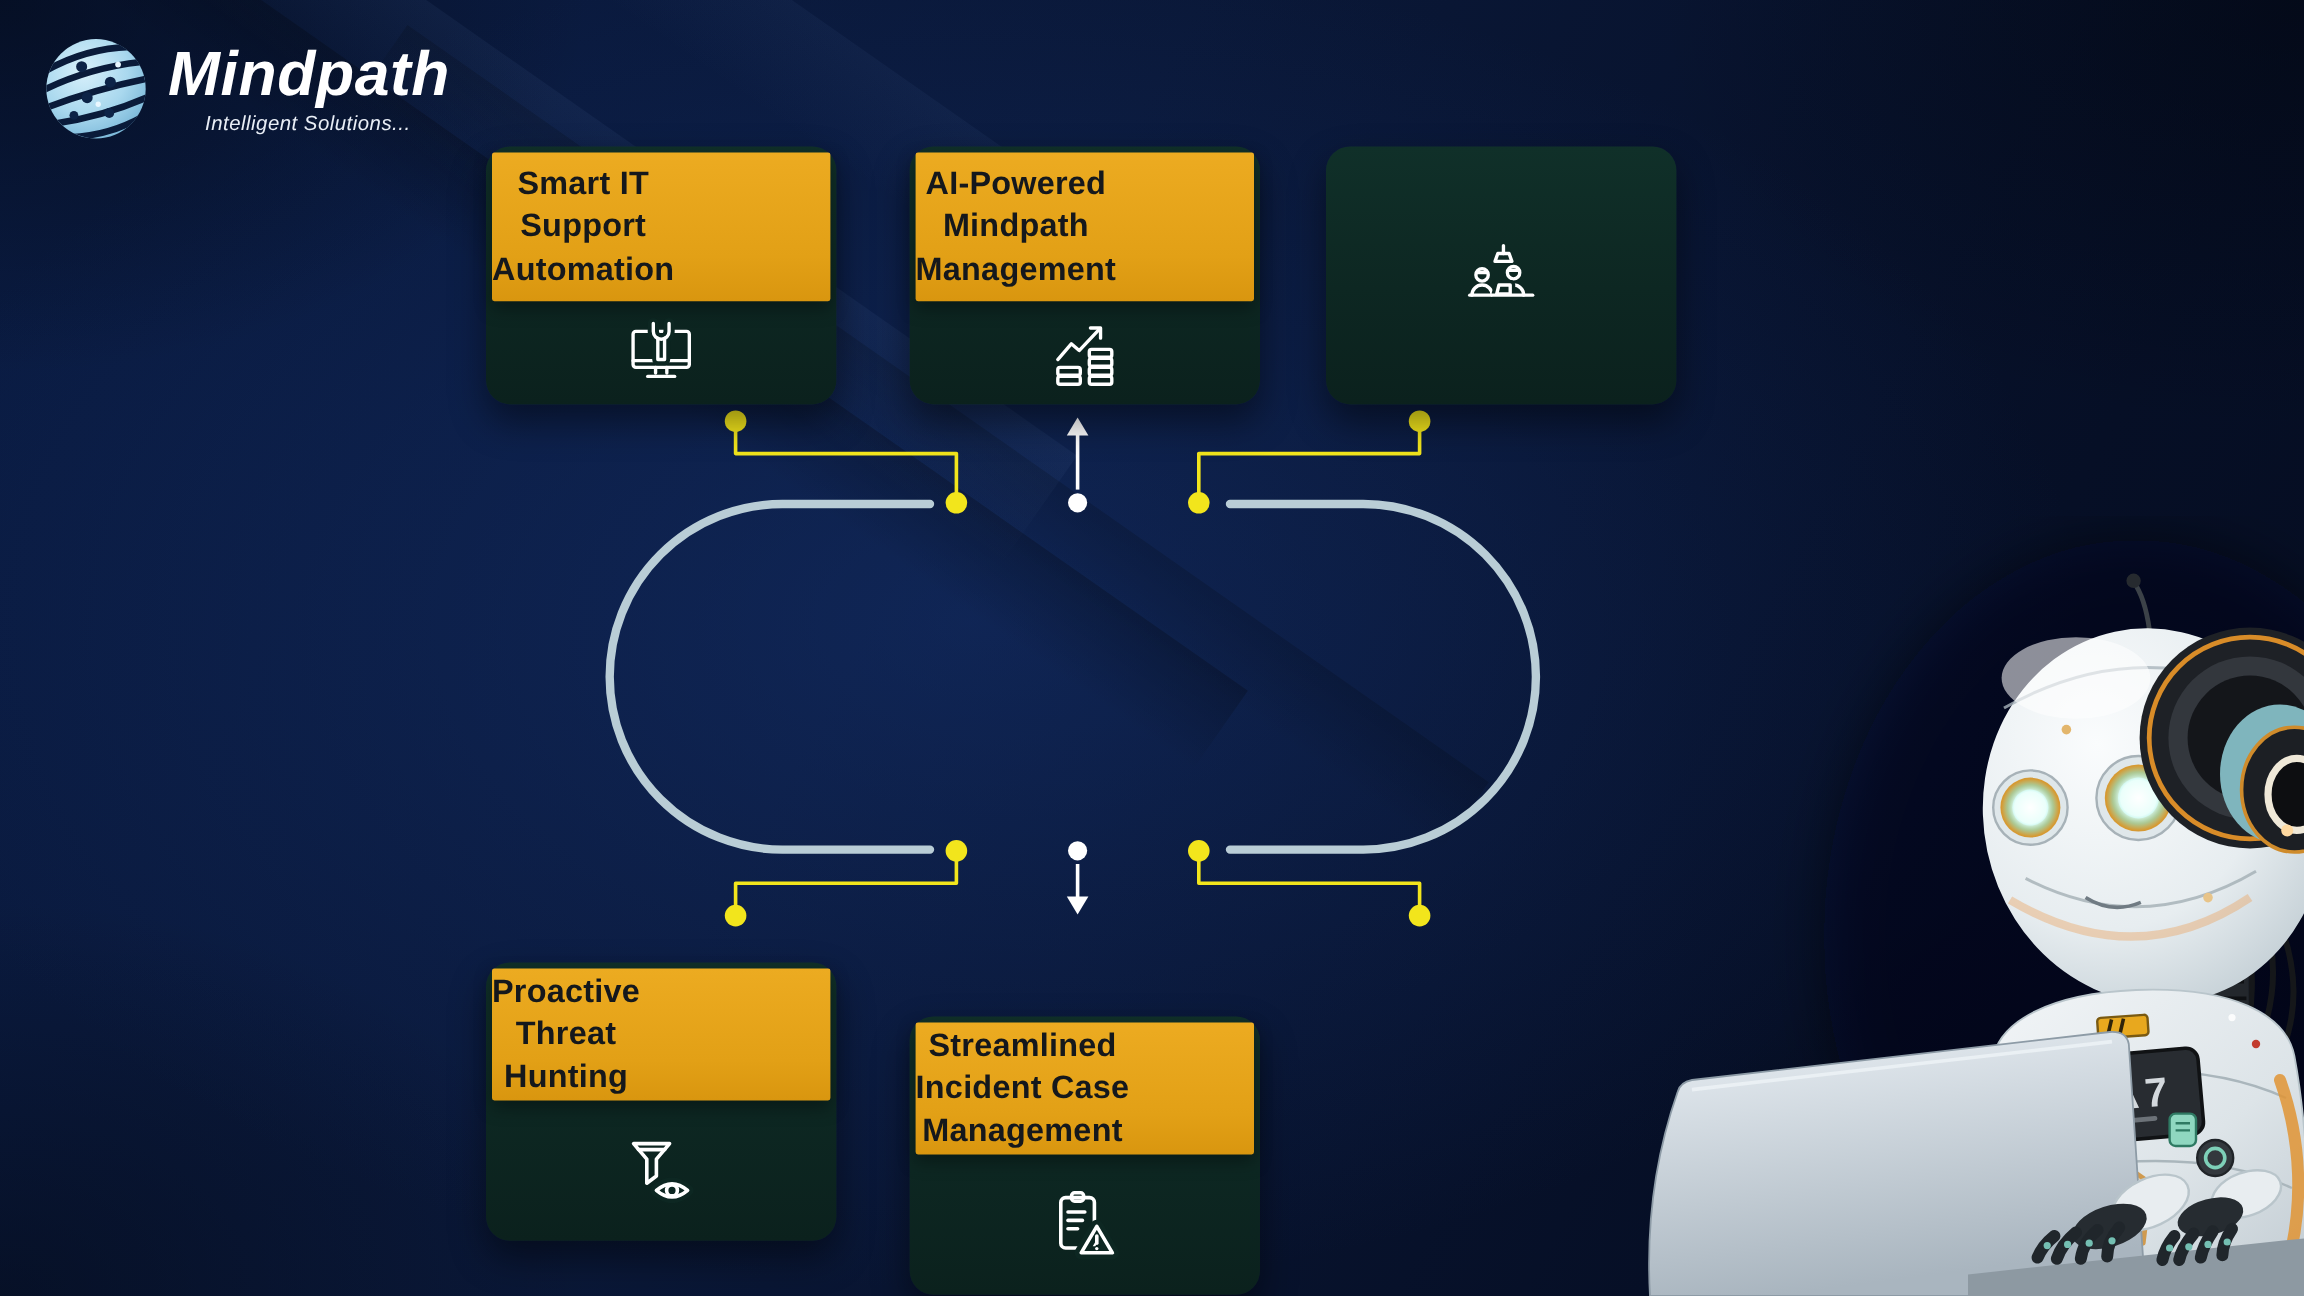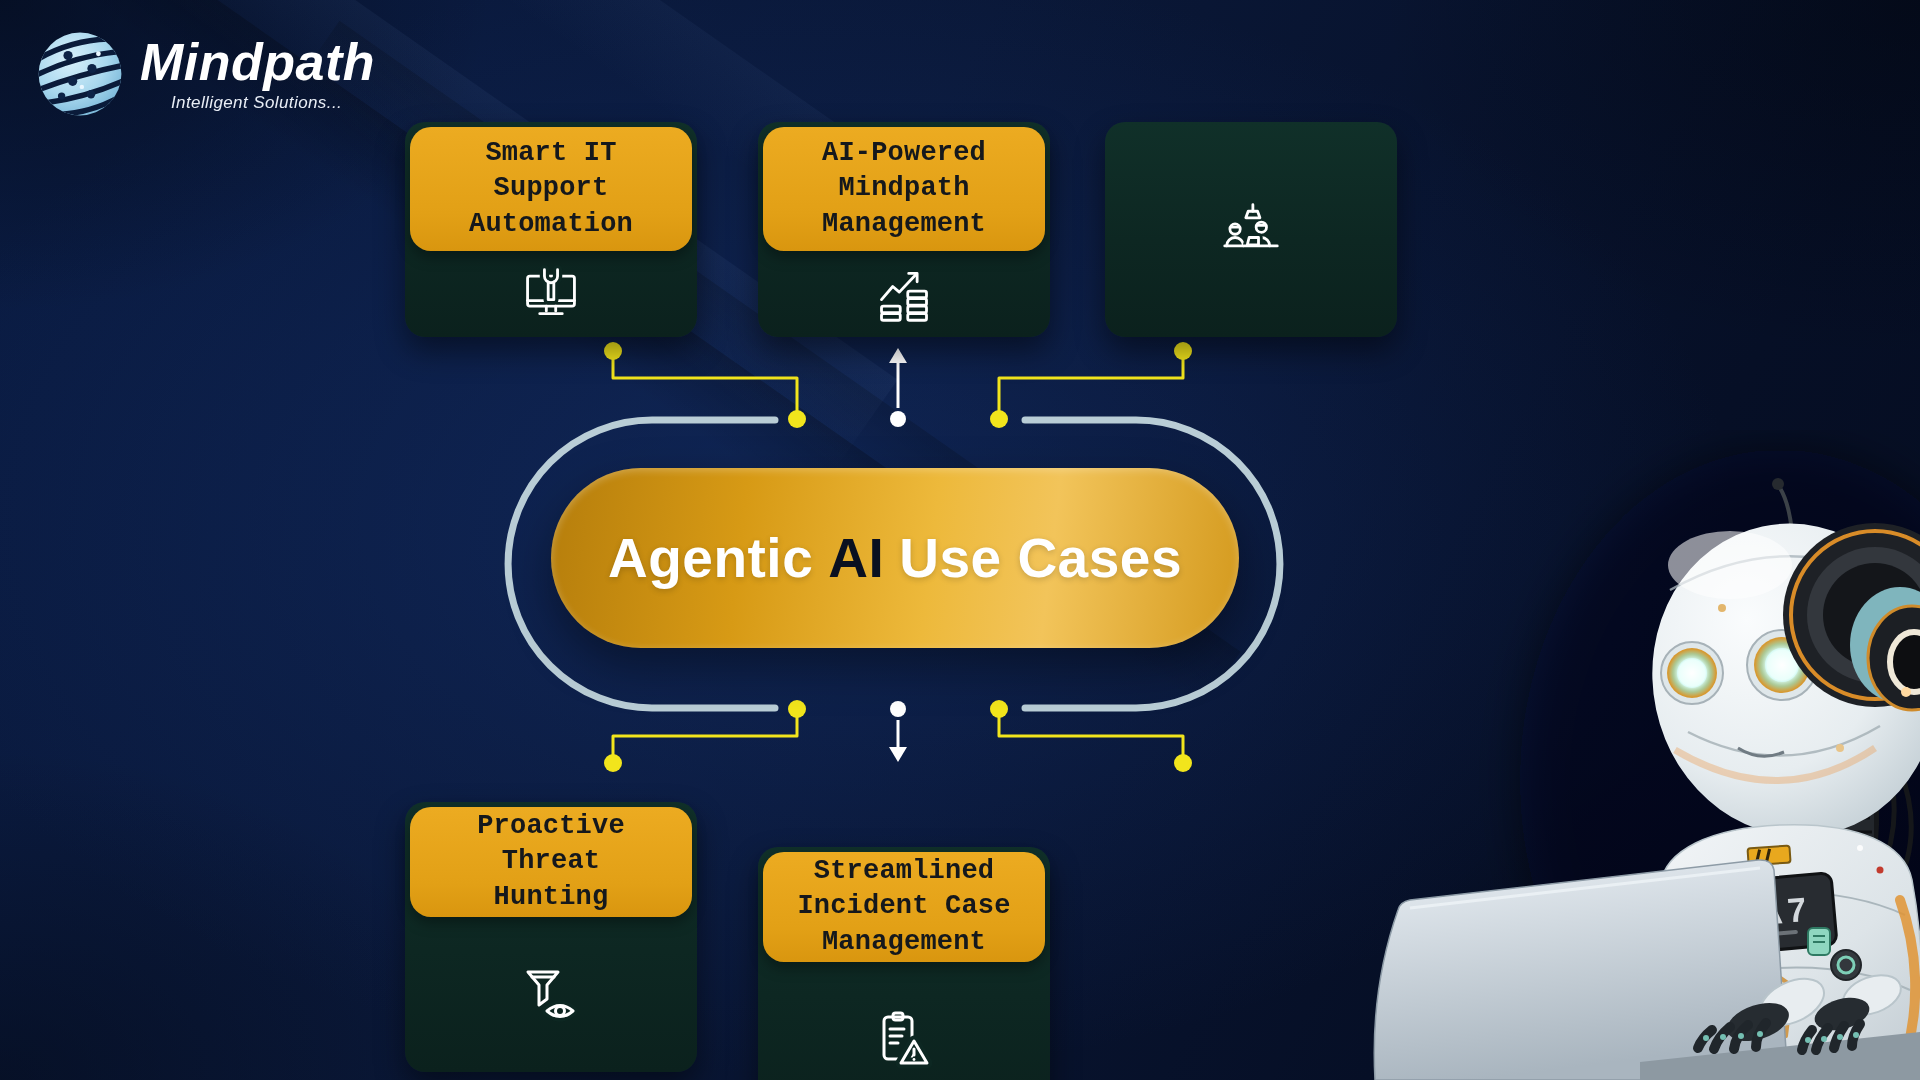--- a/index.html
+++ b/index.html
@@ -33,8 +33,8 @@
   
   .card{position:absolute;width:292px;border-radius:20px;background:linear-gradient(180deg,#103029 0%,#0D2722 55%,#0B211D 100%);
         box-shadow:0 14px 30px rgba(0,0,0,.45);z-index:3;display:flex;flex-direction:column;}
-  .card-header{margin:5px 5px 0 5px;border-radius:21px;background:linear-gradient(180deg,#ECAB21 0%,#E2A016 70%,#D9960F 100%);
-        display:flex;align-items:center;justify-content:center;box-shadow:0 6px 14px rgba(0,0,0,.35);font-family:Liberation Mono, monospace;}
+  .card-header{margin:5px 5px 0 5px;border-radius:2px;background:linear-gradient(180deg,#ECAB21 0%,#E2A016 70%,#D9960F 100%);
+        display:flex;align-items:center;justify-content:flex-start;box-shadow:0 6px 14px rgba(0,0,0,.35);}
   .card.top{height:215px;} .card.top .card-header{height:124px;}
   .card.bottom{height:270px;} .card.bottom .card-header{height:110px;}
   .card-title{white-space:pre-line;text-align:center;color:#15181c;font-size:27px;font-weight:bold;line-height:1.3;letter-spacing:.2px;}

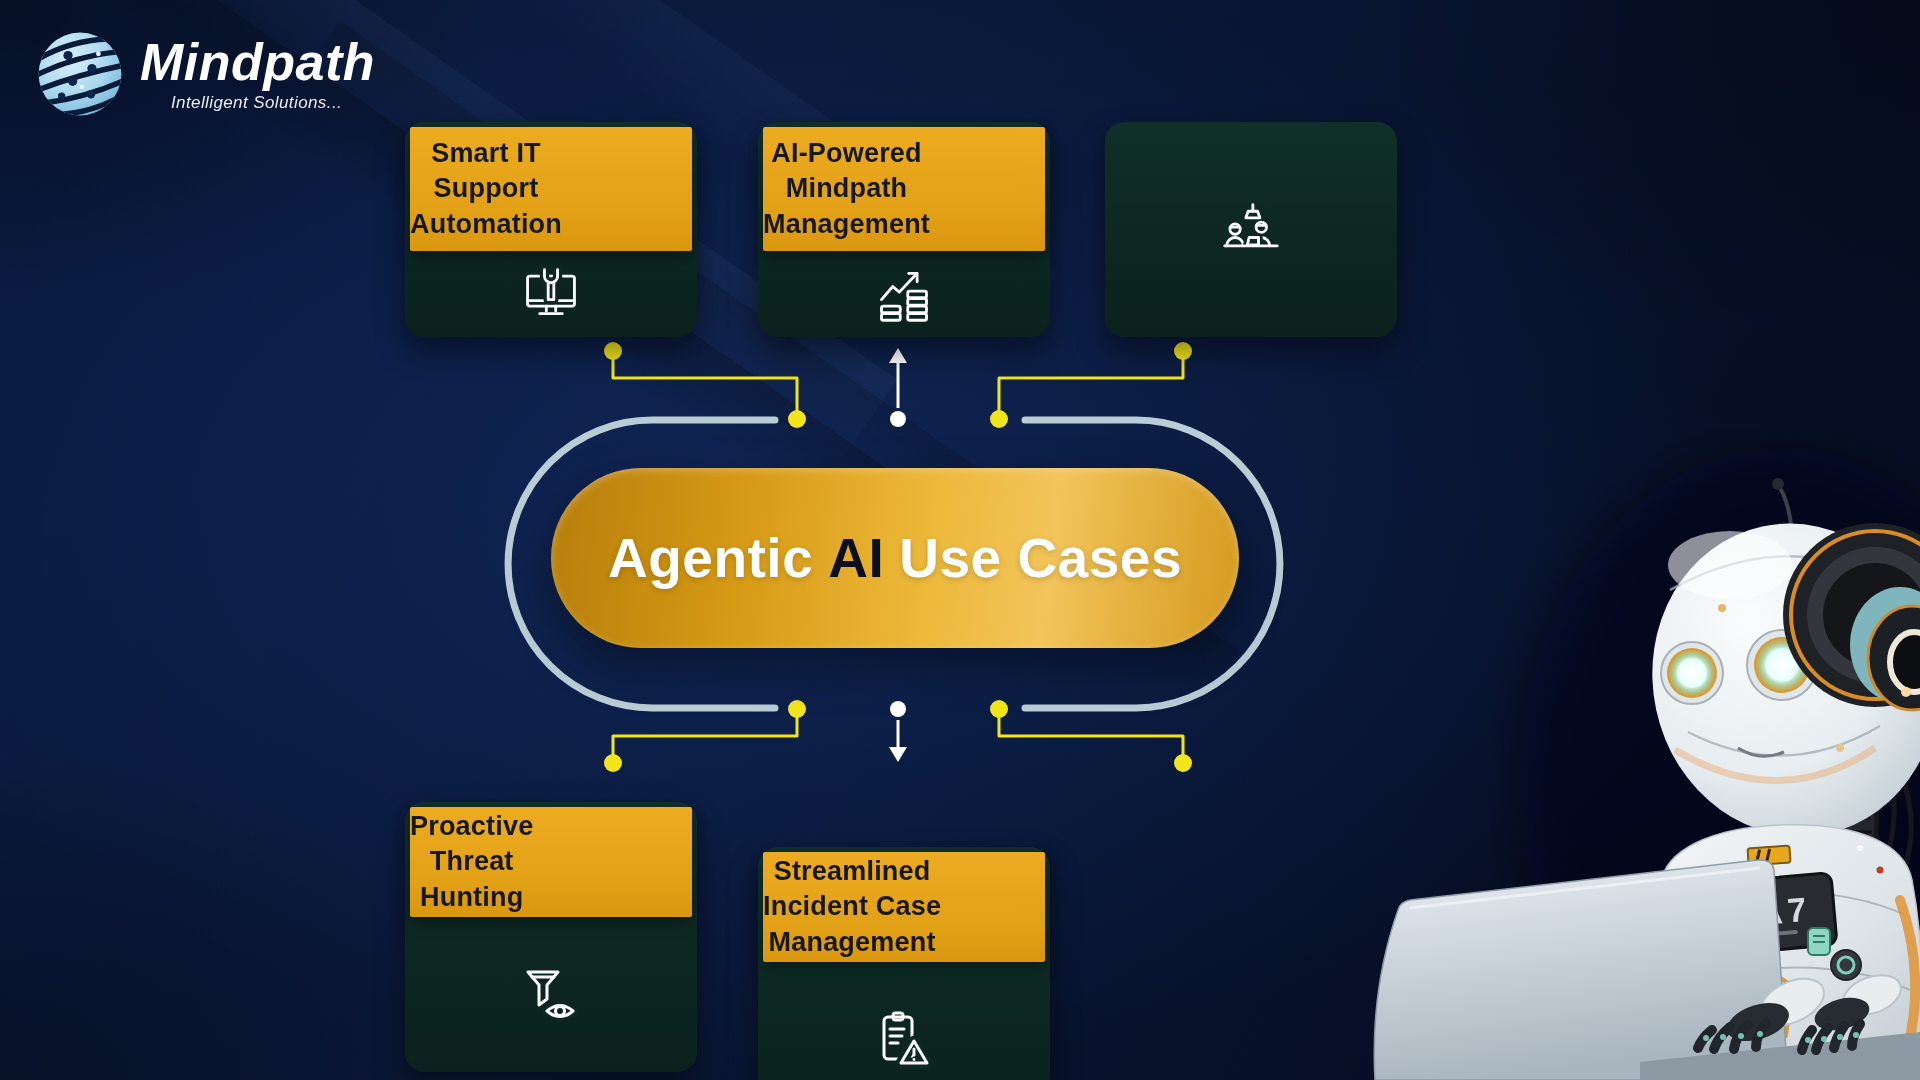--- a/index.html
+++ b/index.html
@@ -136,11 +136,6 @@
     </g>
   </svg>
 
-  <div class="pill">
-    <span class="w">Agentic</span>
-    <span class="d">AI</span>
-    <span class="w">Use Cases</span>
-  </div>
 
   <div class="card top" style="left:405px;top:122px">
     <div class="card-header">

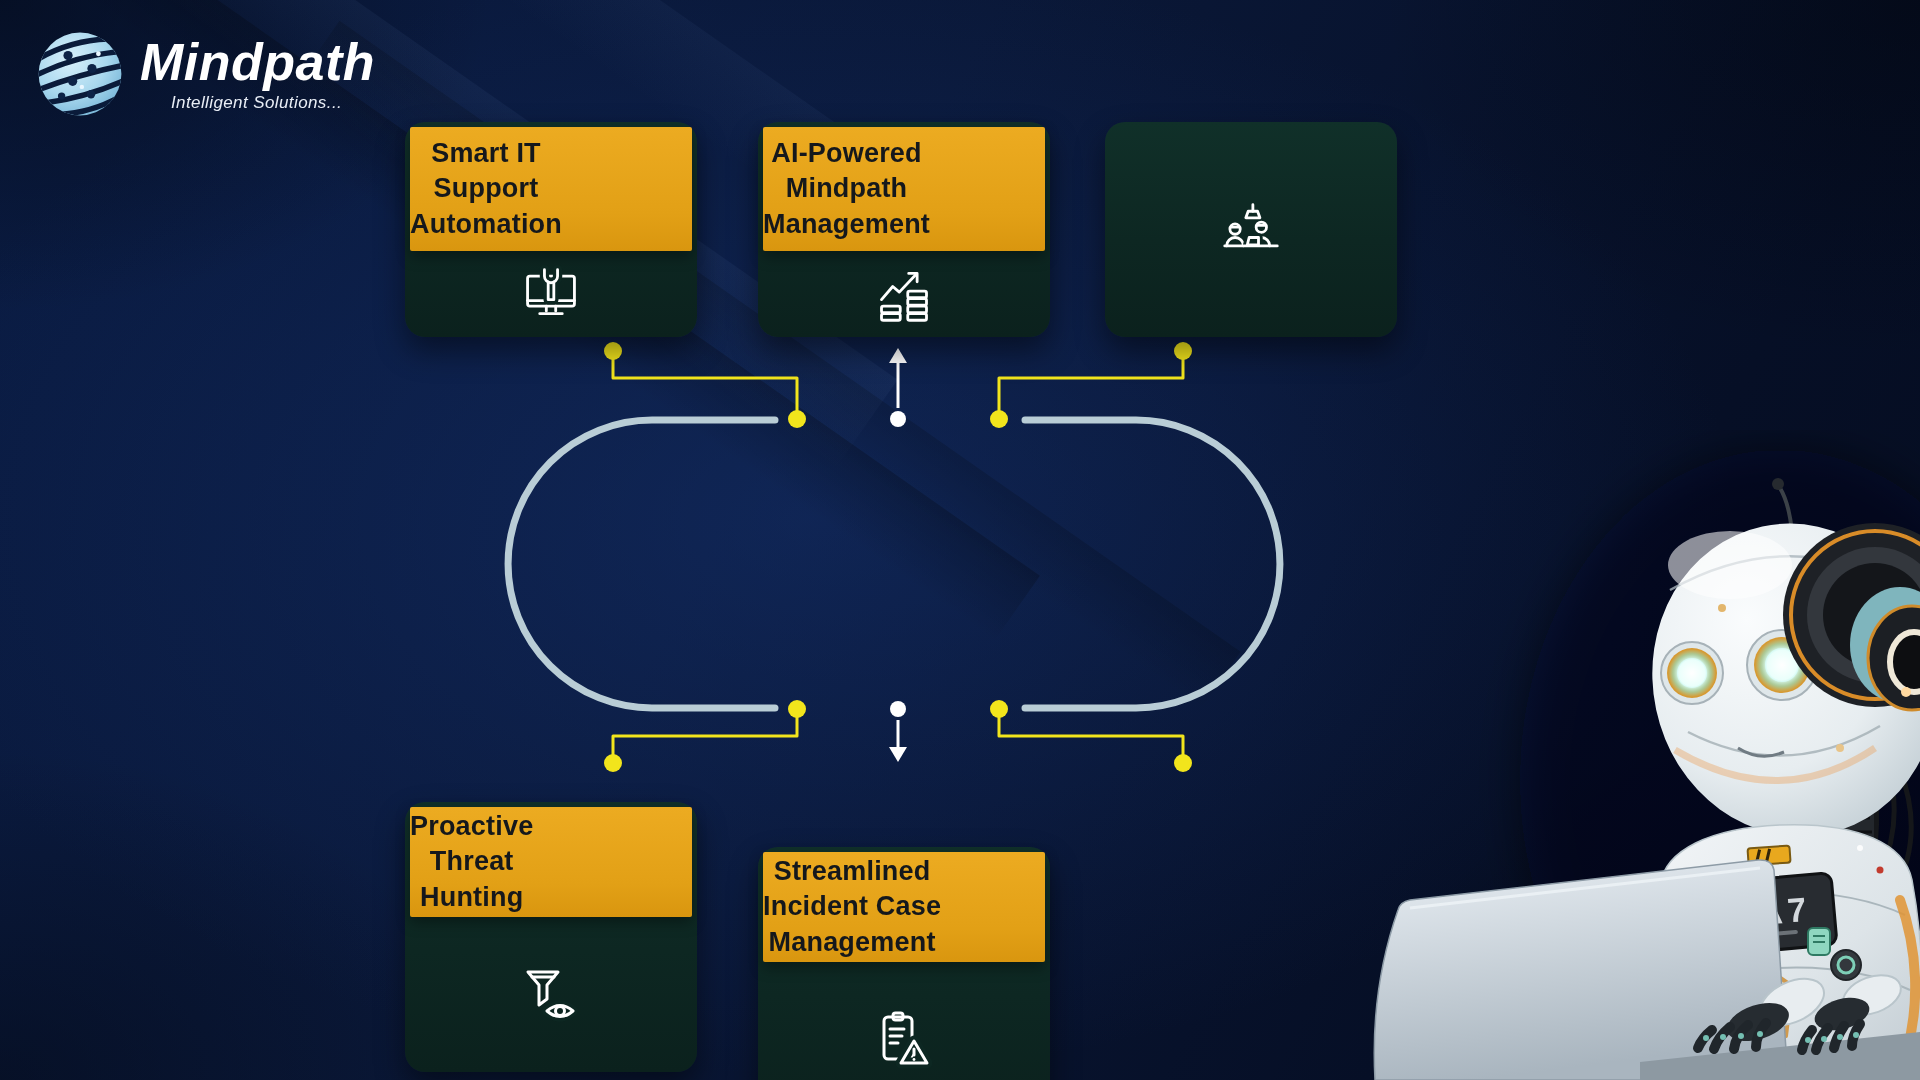--- a/index.html
+++ b/index.html
@@ -36,7 +36,7 @@
   .card-header{margin:5px 5px 0 5px;border-radius:2px;background:linear-gradient(180deg,#ECAB21 0%,#E2A016 70%,#D9960F 100%);
         display:flex;align-items:center;justify-content:flex-start;box-shadow:0 6px 14px rgba(0,0,0,.35);}
   .card.top{height:215px;} .card.top .card-header{height:124px;}
-  .card.bottom{height:270px;} .card.bottom .card-header{height:110px;}
+  .card.bottom{height:232px;} .card.bottom .card-header{height:110px;}
   .card-title{white-space:pre-line;text-align:center;color:#15181c;font-size:27px;font-weight:bold;line-height:1.3;letter-spacing:.2px;}
   .card-iconwrap{flex:1;display:flex;align-items:center;justify-content:center;}
   .uc-icon{display:block;}

